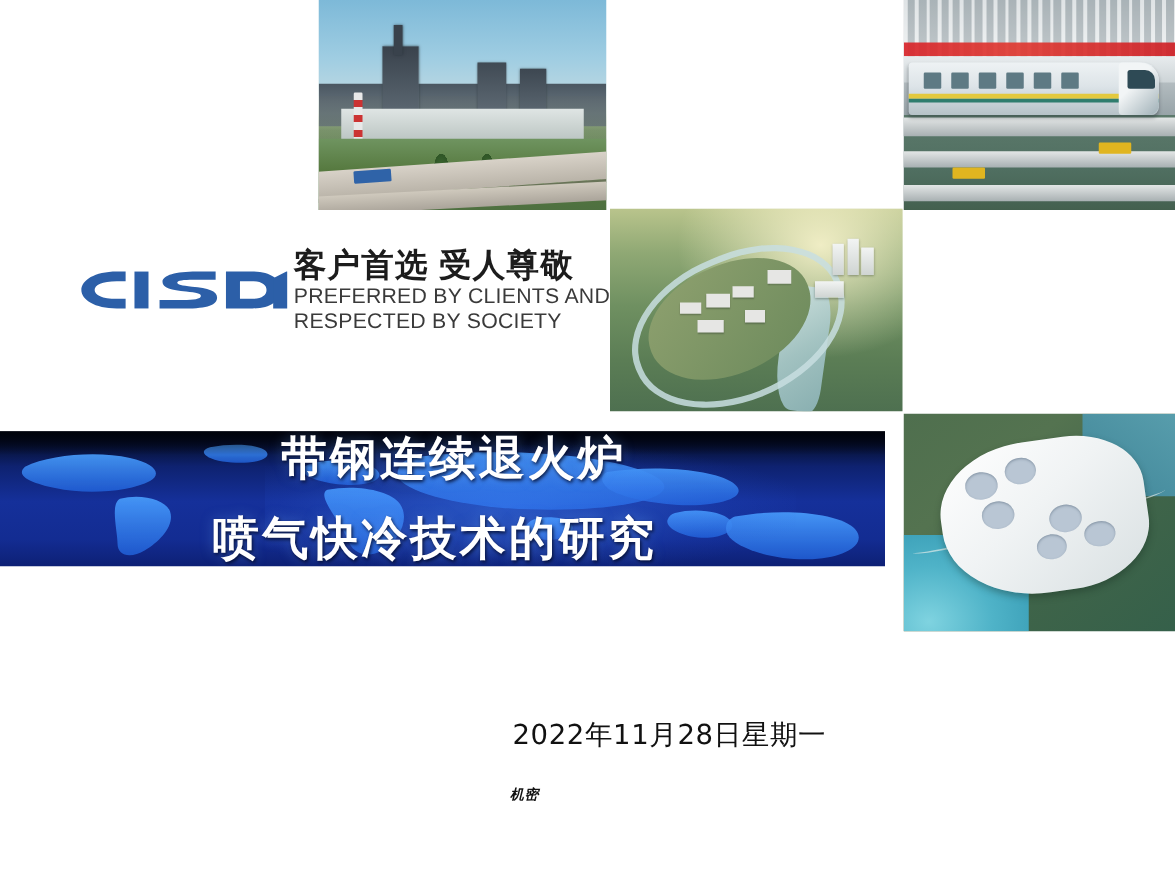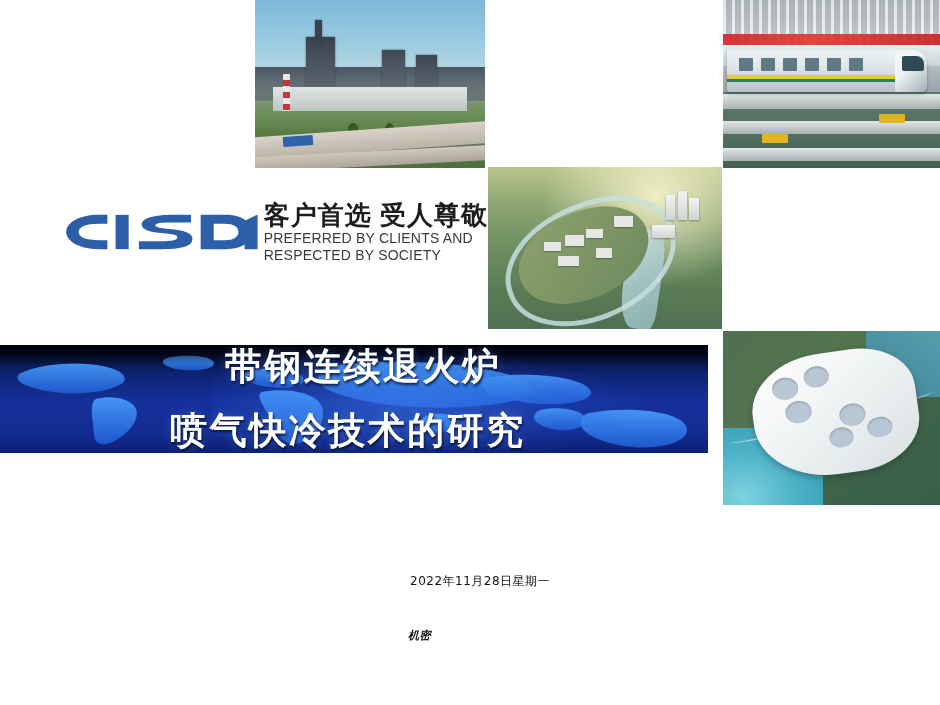--- a/index.html
+++ b/index.html
@@ -236,7 +236,7 @@
   }
   .slogan-en {
     font-family: "Liberation Sans", sans-serif;
-    font-size: 14px; font-weight: 400; color: #3a3a3a;
+    font-size: 17px; font-weight: 400; color: #3a3a3a;
     letter-spacing: 0.2px; white-space: nowrap; margin-top: 2px;
   }
 

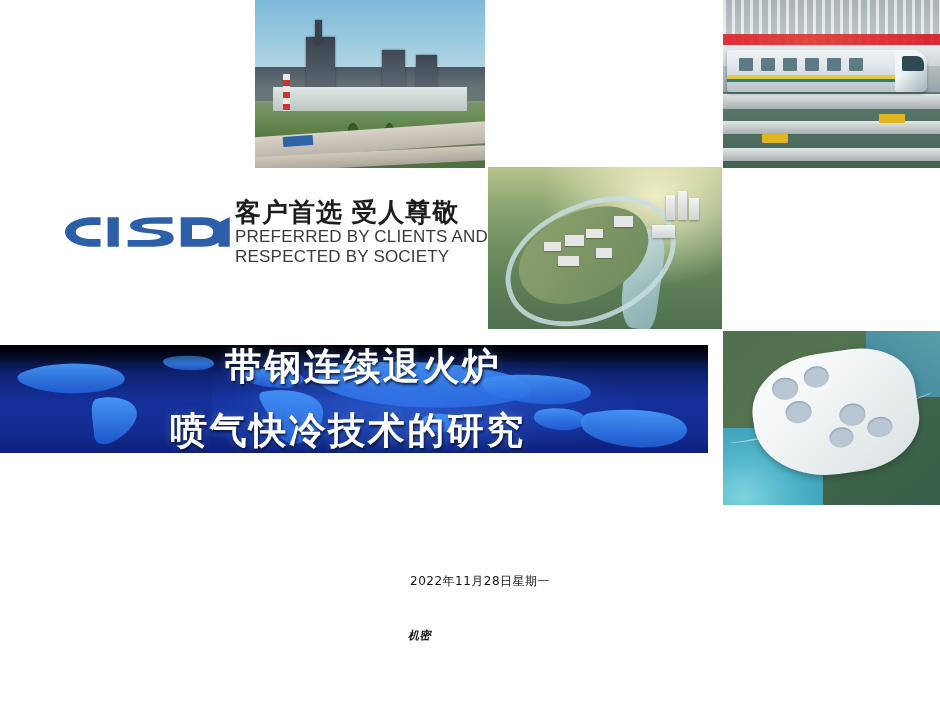--- a/index.html
+++ b/index.html
@@ -281,7 +281,7 @@
   #date-line {
     position: absolute; left: 410px; top: 573px;
     font-family: "DejaVu Sans", sans-serif;
-    font-size: 12px; color: #111111; white-space: nowrap;
+    font-size: 22px; color: #111111; white-space: nowrap;
     letter-spacing: 0.5px;
   }
   #confidential-block {

